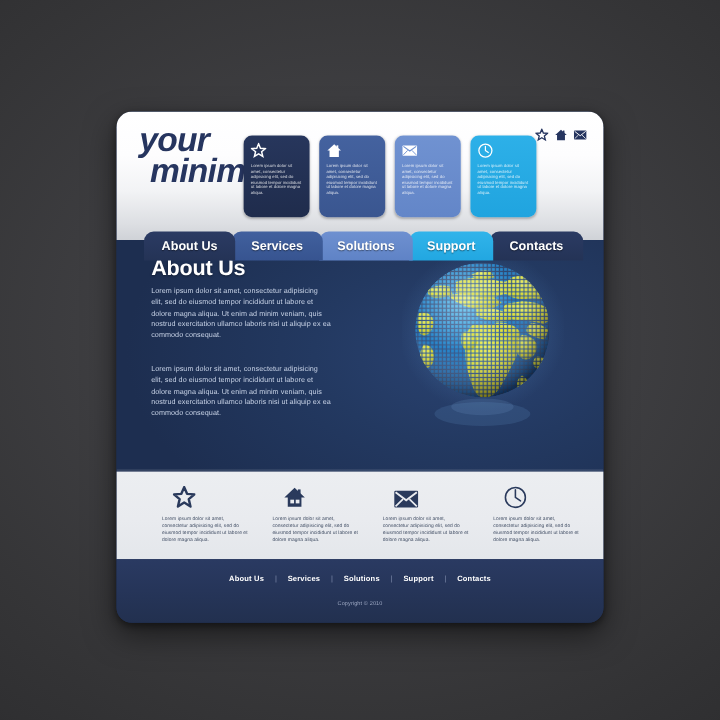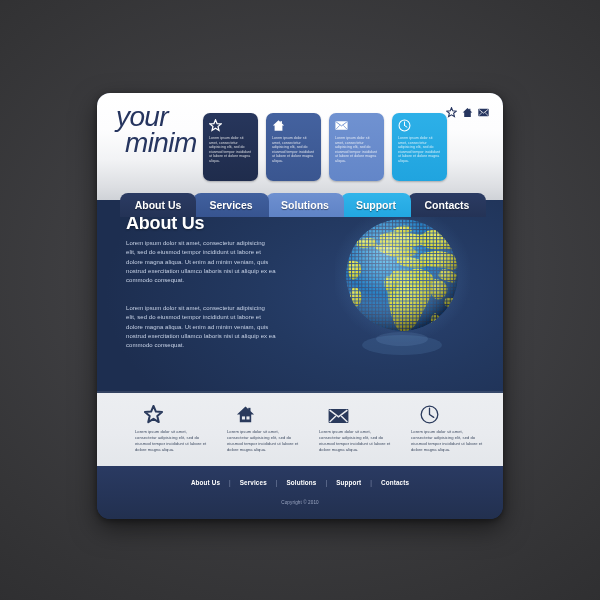--- a/index.html
+++ b/index.html
@@ -47,7 +47,7 @@
     left: 19px;
     top: 11px;
     font-style: italic;
-    font-weight: normal;
+    font-weight: bold;
     font-size: 28px;
     line-height: 26px;
     letter-spacing: -0.6px;

